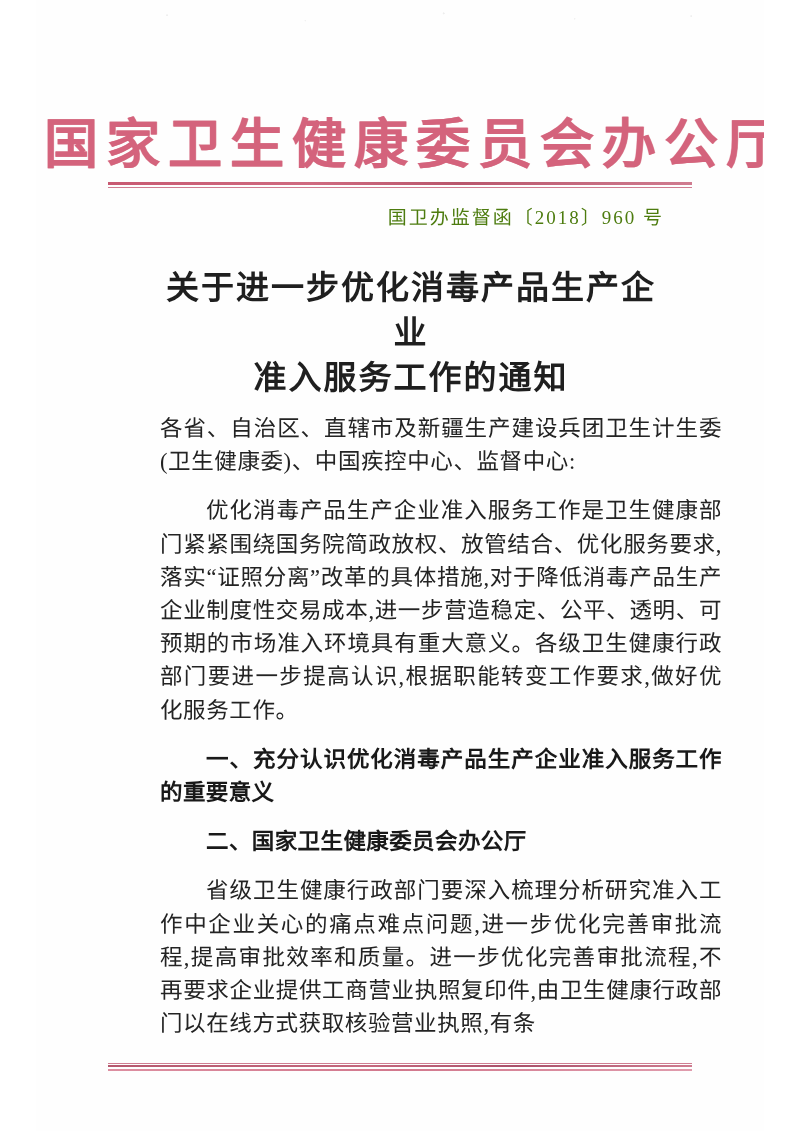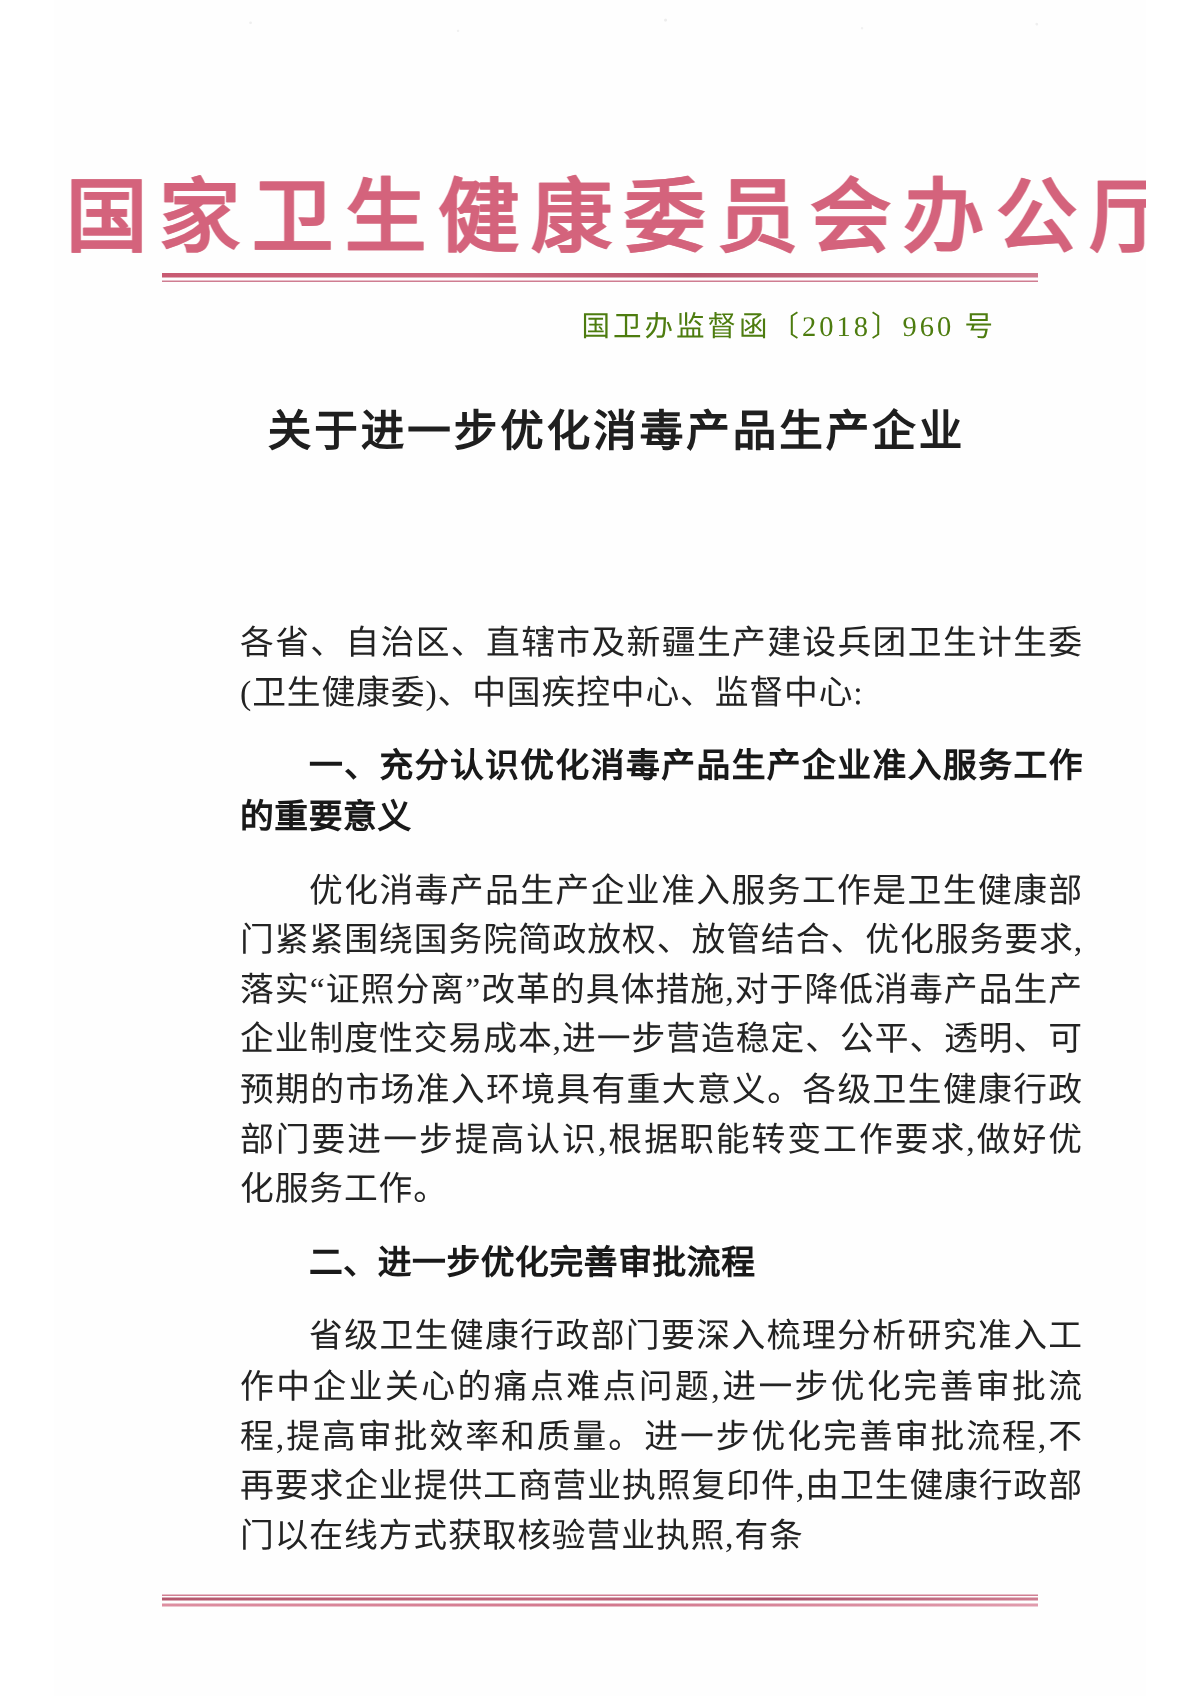--- a/index.html
+++ b/index.html
@@ -91,7 +91,7 @@
     text-align: center;
     font-family: "Liberation Serif", "DejaVu Serif", serif;
     font-weight: bold;
-    font-size: 29px;
+    font-size: 33px;
     line-height: 45px;
     letter-spacing: 2px;
     color: #1f1f1f;

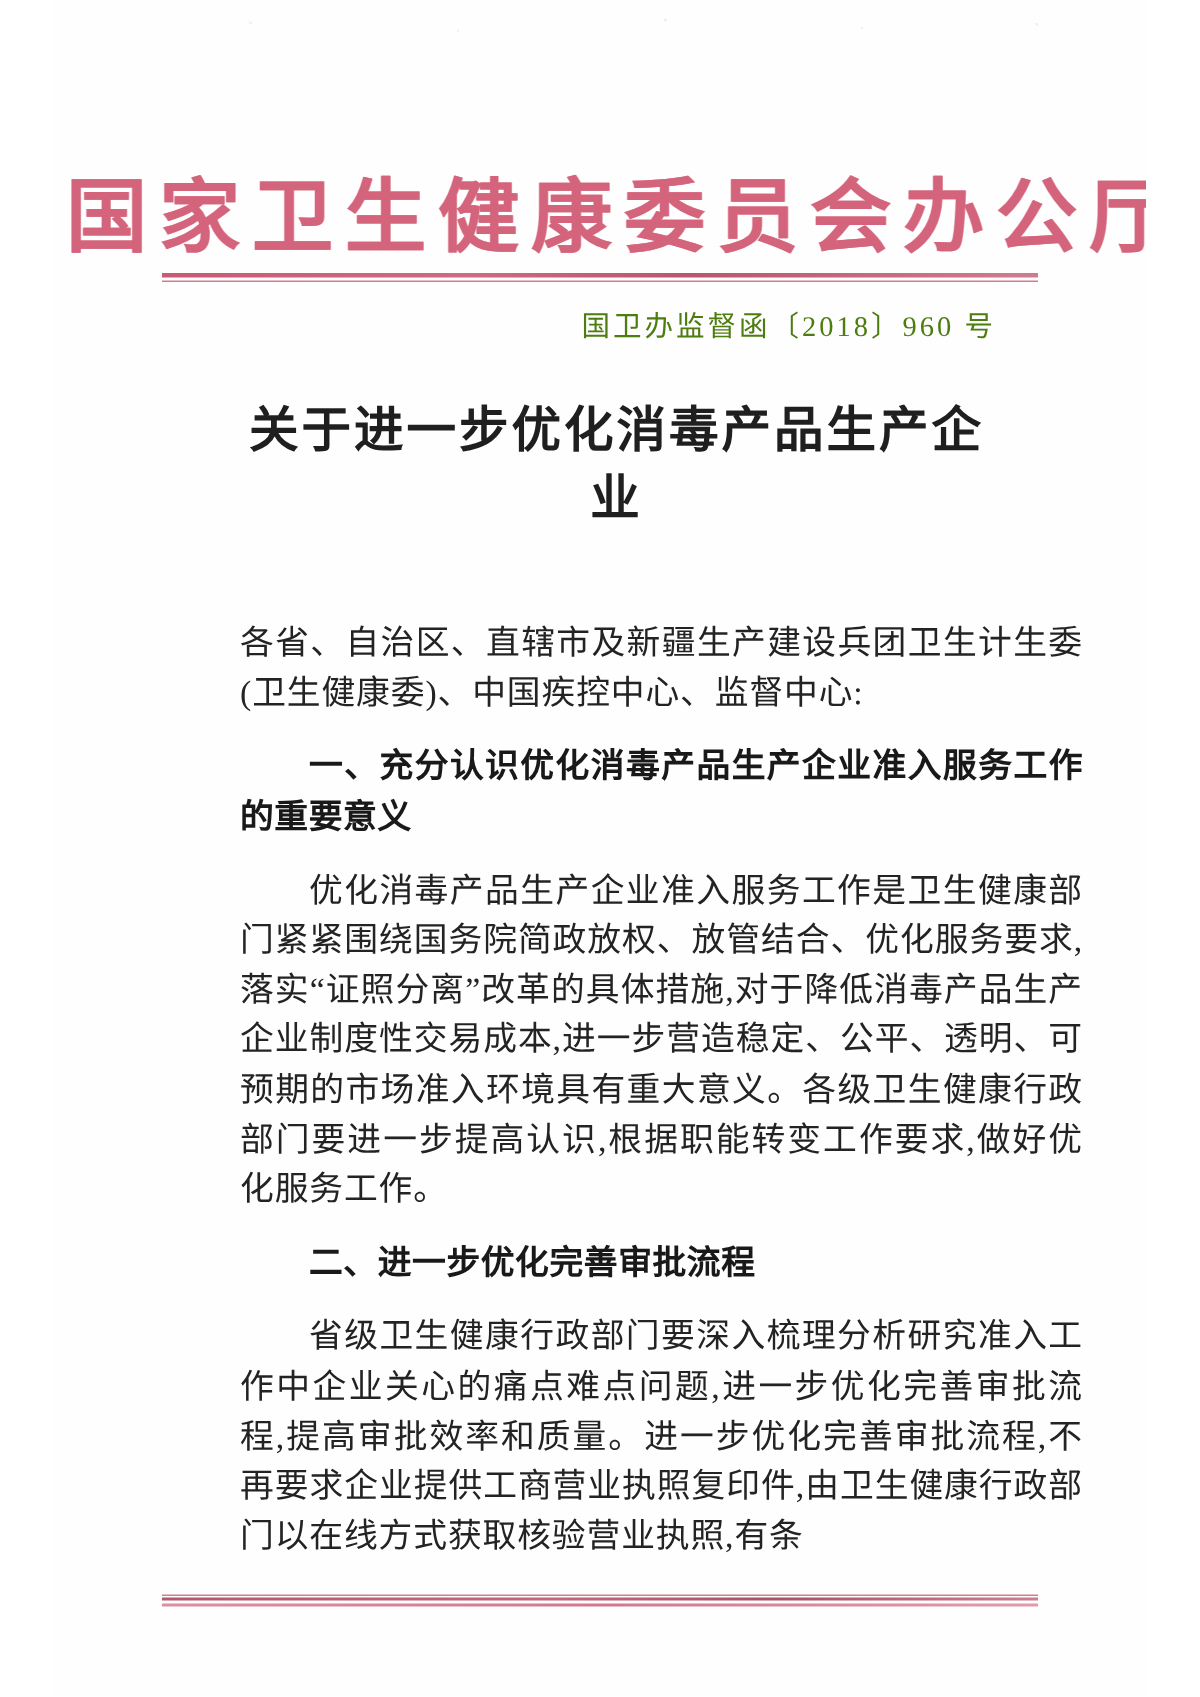--- a/index.html
+++ b/index.html
@@ -191,6 +191,7 @@
 
   <div class="doc-title">
     <span class="tline">关于进一步优化消毒产品生产企业</span>
+    <span class="tline">准入服务工作的通知</span>
   </div>
 
   <div class="body-text">

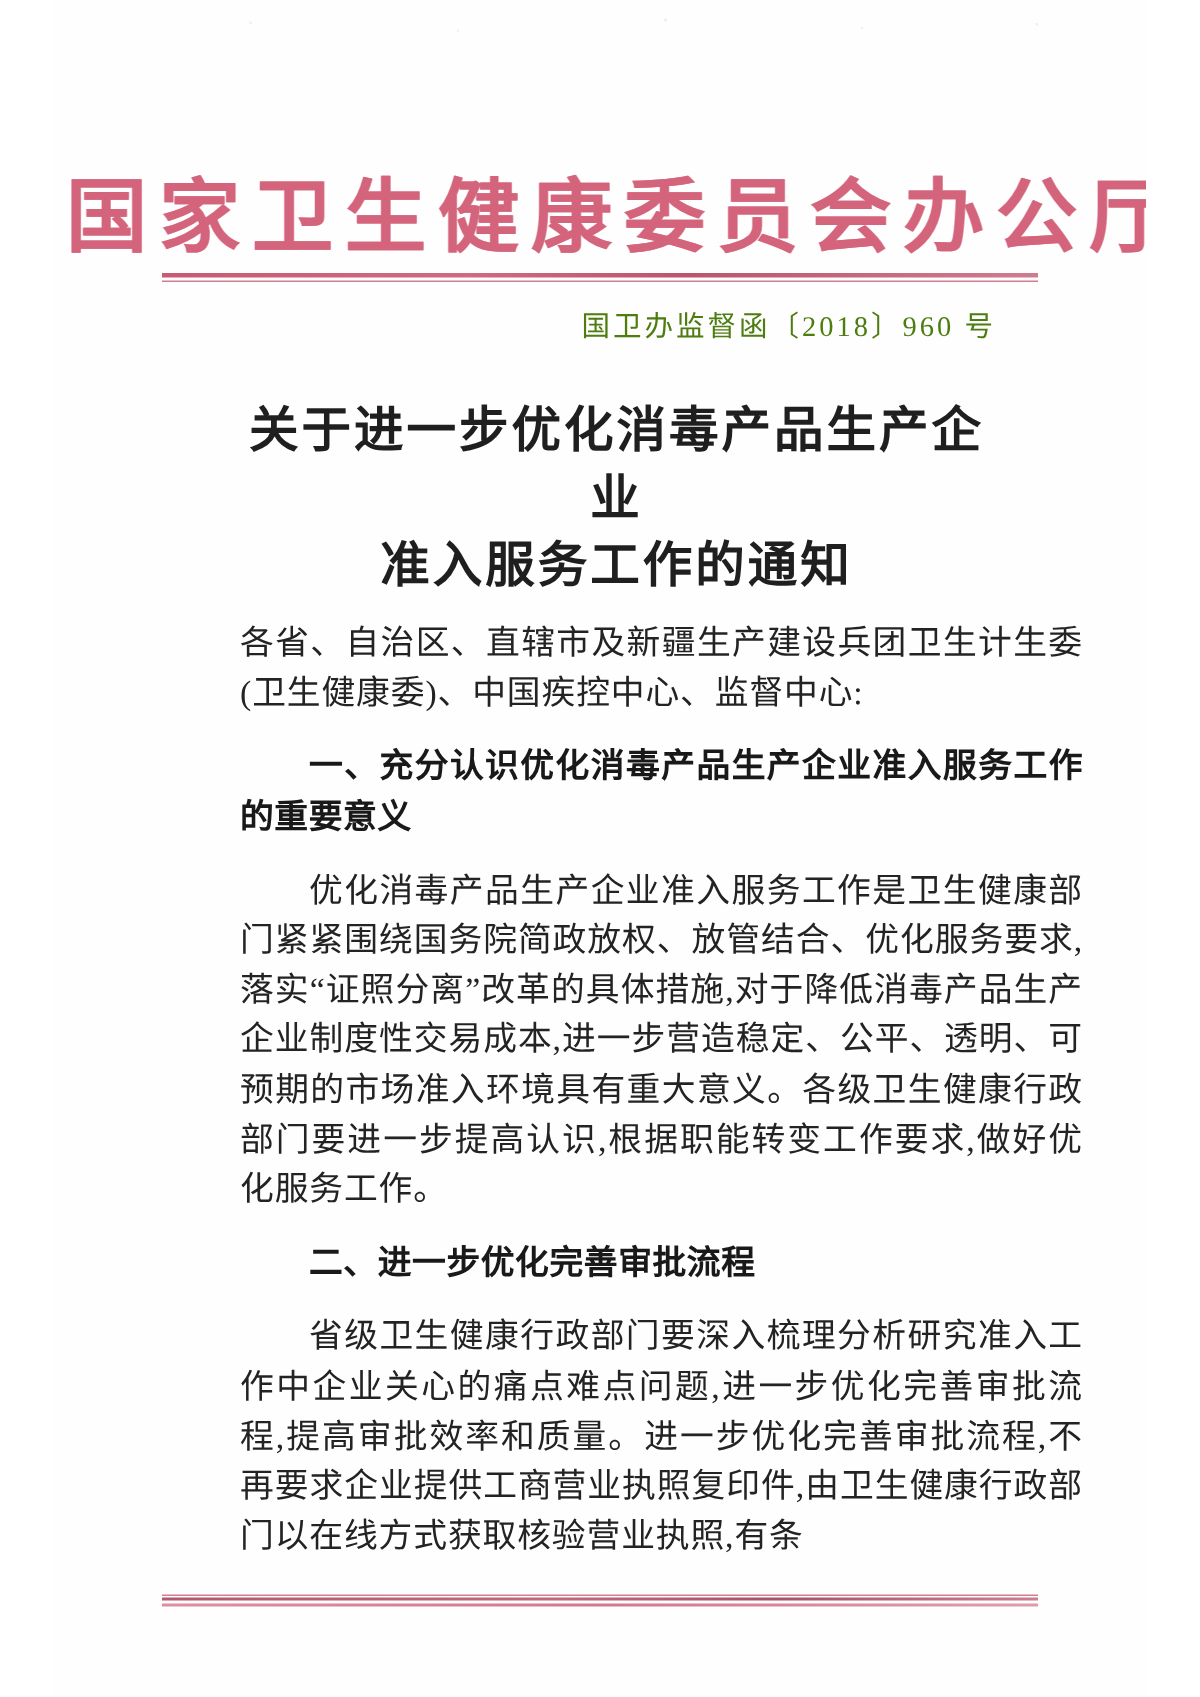--- a/index.html
+++ b/index.html
@@ -199,9 +199,9 @@
     <p class="para">各省、自治区、直辖市及新疆生产建设兵团卫生计生委(卫生健康委)、中国疾控中心、监督中心:</p>
 
 
+    <p class="para indent">优化消毒产品生产企业准入服务工作是卫生健康部门紧紧围绕国务院简政放权、放管结合、优化服务要求,落实“证照分离”改革的具体措施,对于降低消毒产品生产企业制度性交易成本,进一步营造稳定、公平、透明、可预期的市场准入环境具有重大意义。各级卫生健康行政部门要进一步提高认识,根据职能转变工作要求,做好优化服务工作。</p>
+
     <p class="para heading">一、充分认识优化消毒产品生产企业准入服务工作的重要意义</p>
-
-    <p class="para indent">优化消毒产品生产企业准入服务工作是卫生健康部门紧紧围绕国务院简政放权、放管结合、优化服务要求,落实“证照分离”改革的具体措施,对于降低消毒产品生产企业制度性交易成本,进一步营造稳定、公平、透明、可预期的市场准入环境具有重大意义。各级卫生健康行政部门要进一步提高认识,根据职能转变工作要求,做好优化服务工作。</p>
 
     <p class="para heading">二、进一步优化完善审批流程</p>
 

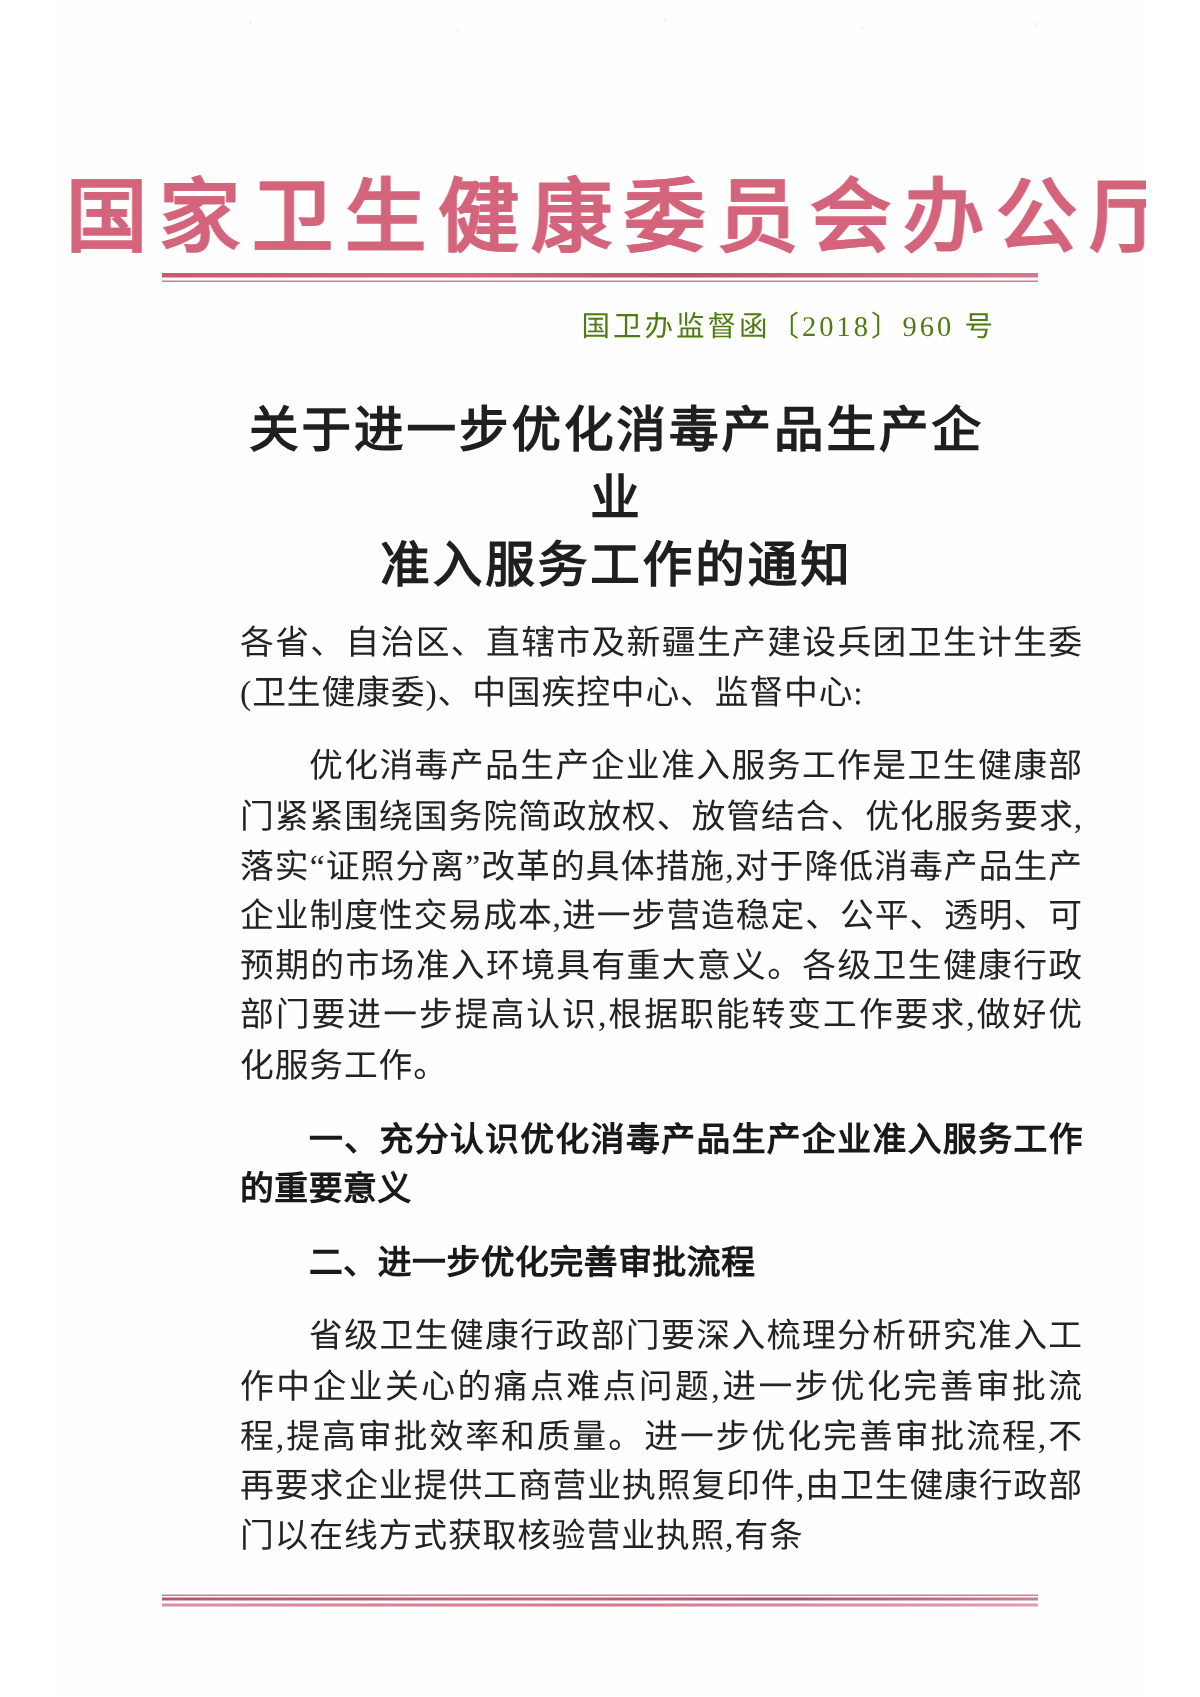--- a/index.html
+++ b/index.html
@@ -203,7 +203,7 @@
 
     <p class="para heading">一、充分认识优化消毒产品生产企业准入服务工作的重要意义</p>
 
-    <p class="para heading">二、进一步优化完善审批流程</p>
+    <p class="para heading">二、国家卫生健康委员会办公厅</p>
 
     <p class="para indent">省级卫生健康行政部门要深入梳理分析研究准入工作中企业关心的痛点难点问题,进一步优化完善审批流程,提高审批效率和质量。进一步优化完善审批流程,不再要求企业提供工商营业执照复印件,由卫生健康行政部门以在线方式获取核验营业执照,有条</p>
 

